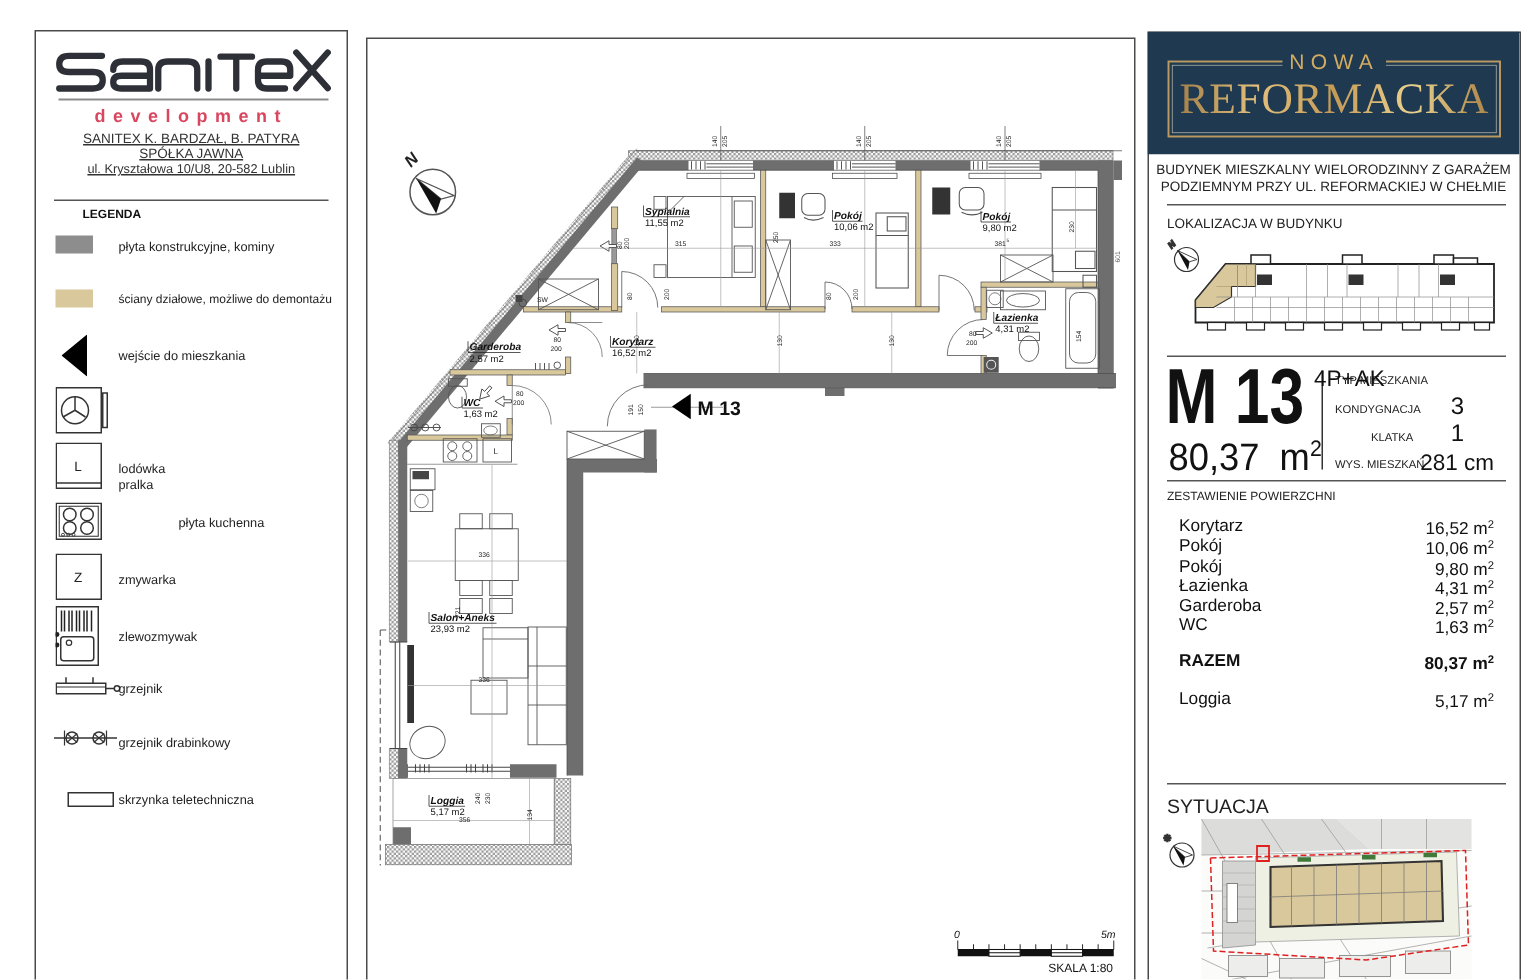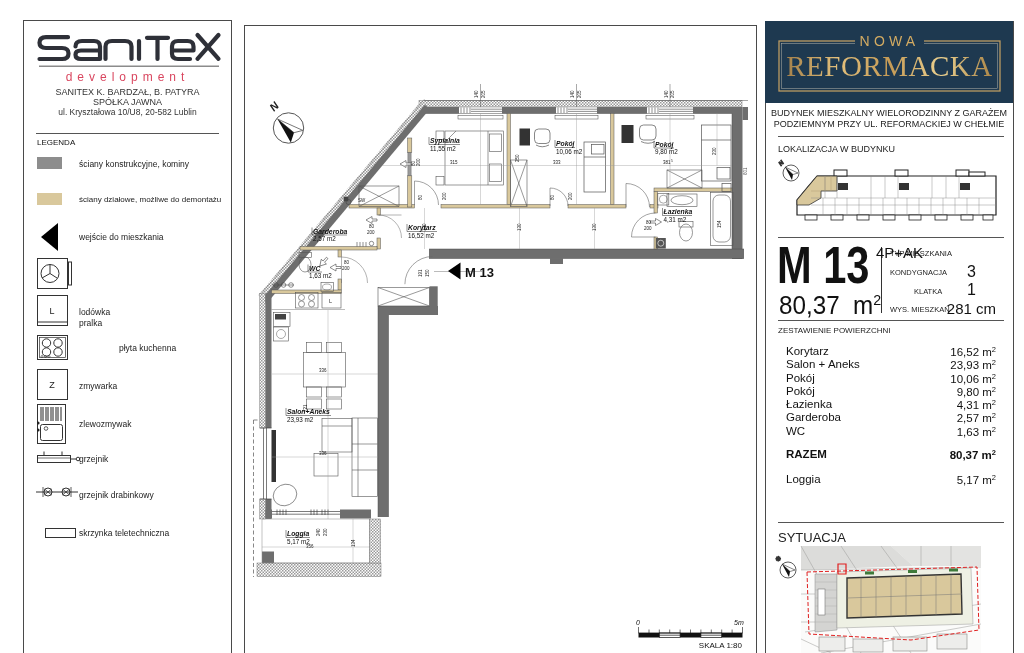--- a/index.html
+++ b/index.html
@@ -26,7 +26,7 @@
     </g>
     <line x1="38" y1="65.3" x2="218" y2="65.3" stroke="#8b8b8b" stroke-width="1.4"></line>
   </svg>
-  <div class="abs" style="left:0;top:49px;width:207px;text-align:center;color:#d9465f;font-weight:normal;font-size:12px;letter-spacing:5px;">development</div>
+  <div class="abs" style="left:0;top:49px;width:207px;text-align:center;color:#d9465f;font-weight:bold;font-size:12px;letter-spacing:5px;">development</div>
   <div class="abs" style="left:0;top:66px;width:207px;text-align:center;color:#333;font-size:9px;line-height:10px;">
     SANITEX K. BARDZAŁ, B. PATYRA<br>SPÓŁKA JAWNA<br><span style="font-size:8.5px;">ul. Kryształowa 10/U8, 20-582 Lublin</span>
   </div>

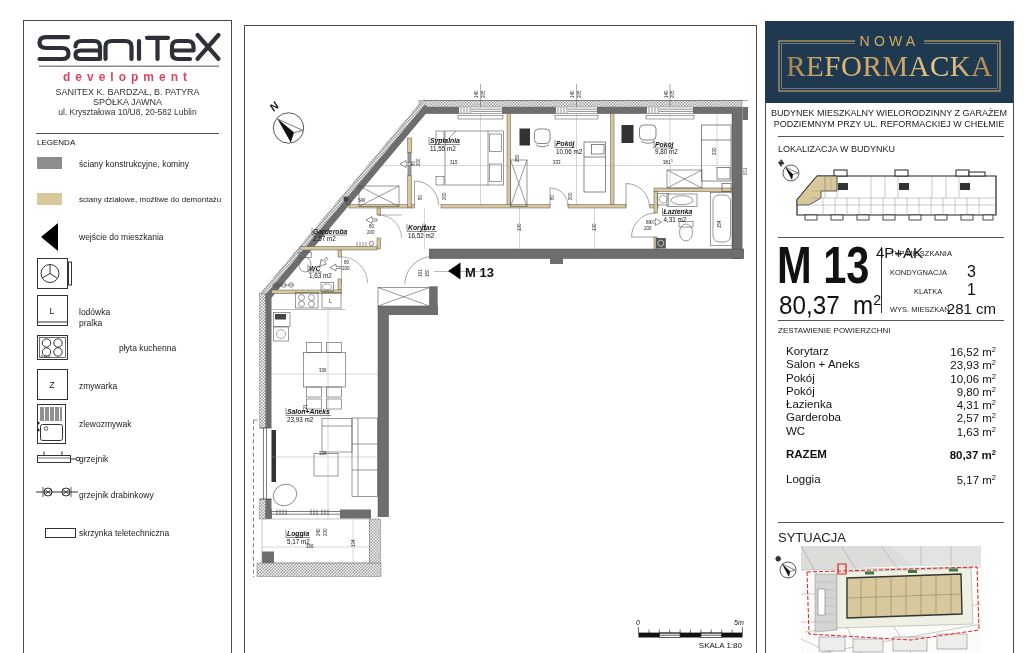--- a/index.html
+++ b/index.html
@@ -27,7 +27,7 @@
     <line x1="38" y1="65.3" x2="218" y2="65.3" stroke="#8b8b8b" stroke-width="1.4"></line>
   </svg>
   <div class="abs" style="left:0;top:49px;width:207px;text-align:center;color:#d9465f;font-weight:bold;font-size:12px;letter-spacing:5px;">development</div>
-  <div class="abs" style="left:0;top:66px;width:207px;text-align:center;color:#333;font-size:9px;line-height:10px;">
+  <div class="abs" style="left:0;top:66px;width:207px;text-align:center;color:#333;font-size:9px;line-height:10px;text-decoration:underline;">
     SANITEX K. BARDZAŁ, B. PATYRA<br>SPÓŁKA JAWNA<br><span style="font-size:8.5px;">ul. Kryształowa 10/U8, 20-582 Lublin</span>
   </div>
   <div class="abs" style="left:12px;top:112px;width:183px;border-top:1px solid #555;"></div>

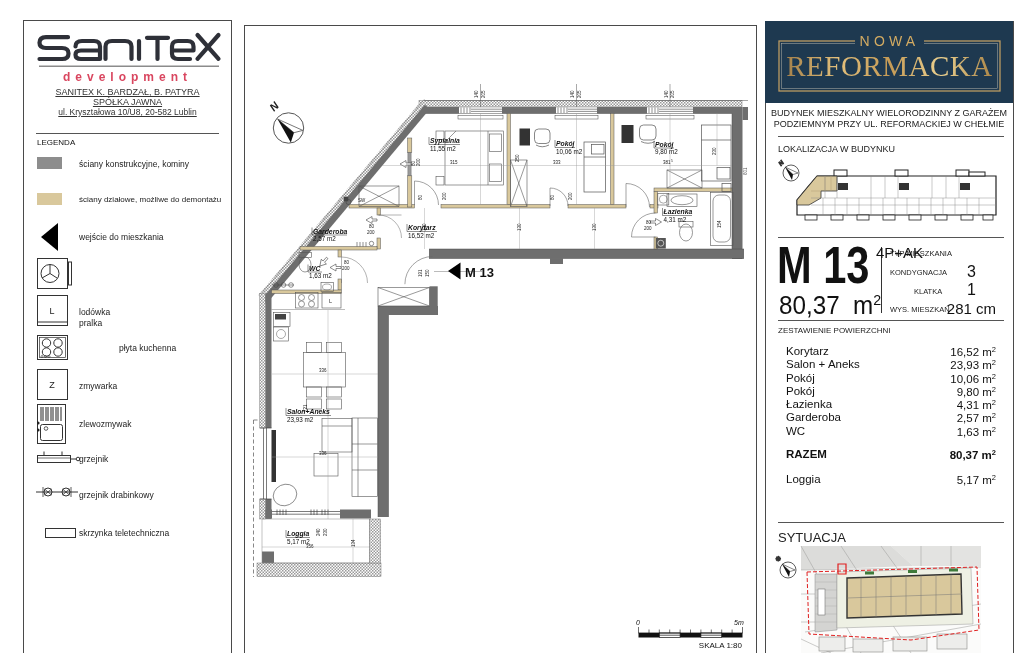--- a/index.html
+++ b/index.html
@@ -31,7 +31,7 @@
     SANITEX K. BARDZAŁ, B. PATYRA<br>SPÓŁKA JAWNA<br><span style="font-size:8.5px;">ul. Kryształowa 10/U8, 20-582 Lublin</span>
   </div>
   <div class="abs" style="left:12px;top:112px;width:183px;border-top:1px solid #555;"></div>
-  <div class="abs" style="left:13px;top:117px;font-size:8px;font-weight:normal;color:#111;">LEGENDA</div>
+  <div class="abs" style="left:31px;top:117px;font-size:8px;font-weight:bold;color:#111;">LEGENDA</div>
 
   <div class="abs" style="left:13px;top:136px;width:25px;height:12px;background:#8d8d8d;"></div>
   <div class="abs" style="left:55px;top:138px;font-size:8.5px;color:#222;">ściany konstrukcyjne, kominy</div>

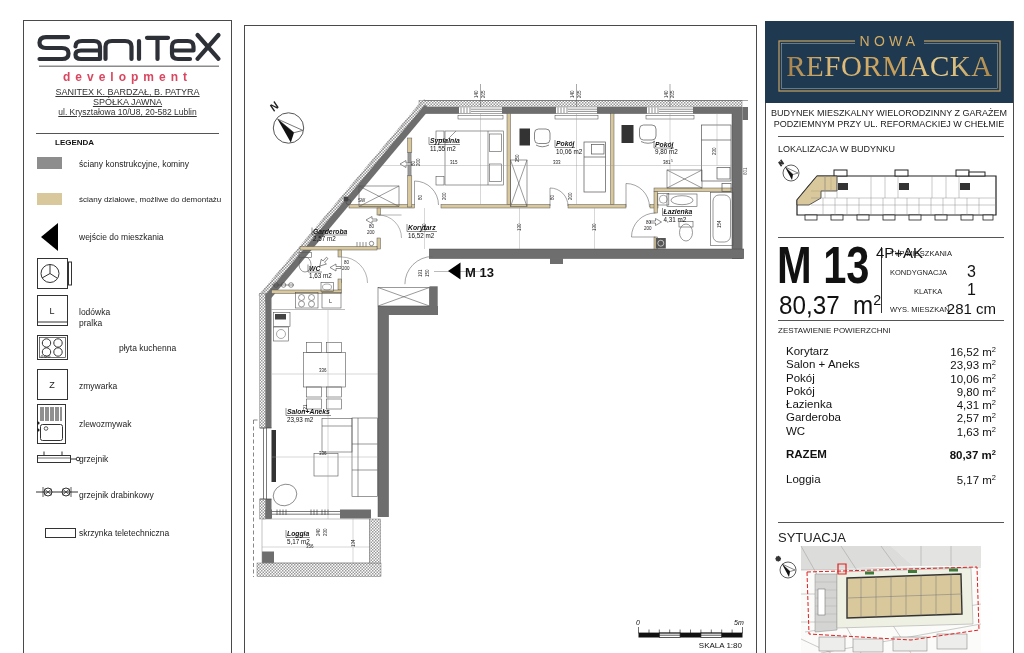--- a/index.html
+++ b/index.html
@@ -34,7 +34,7 @@
   <div class="abs" style="left:31px;top:117px;font-size:8px;font-weight:bold;color:#111;">LEGENDA</div>
 
   <div class="abs" style="left:13px;top:136px;width:25px;height:12px;background:#8d8d8d;"></div>
-  <div class="abs" style="left:55px;top:138px;font-size:8.5px;color:#222;">ściany konstrukcyjne, kominy</div>
+  <div class="abs" style="left:55px;top:138px;font-size:8.5px;color:#222;">płyta konstrukcyjne, kominy</div>
 
   <div class="abs" style="left:13px;top:172px;width:25px;height:12px;background:#d9c89c;"></div>
   <div class="abs" style="left:55px;top:174px;font-size:8px;color:#222;">ściany działowe, możliwe do demontażu</div>

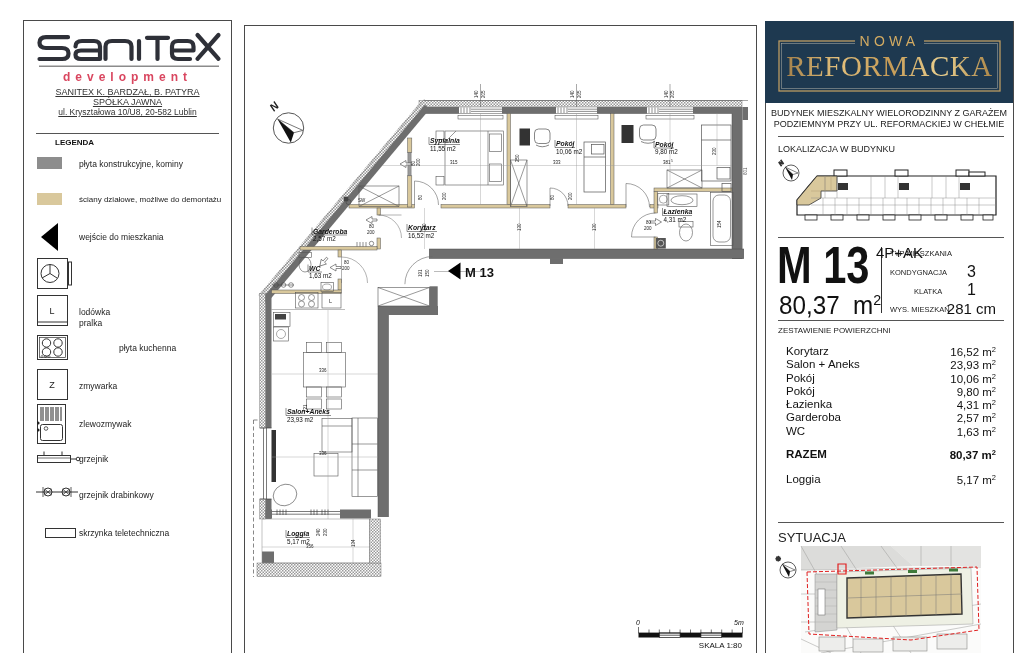--- a/index.html
+++ b/index.html
@@ -638,10 +638,6 @@
       <span>16,52 m<span style="font-size:7.5px;vertical-align:4px;">2</span></span>
     </div>
   <div style="display:flex;justify-content:space-between;height:13.3px;">
-      <span>Salon + Aneks</span>
-      <span>23,93 m<span style="font-size:7.5px;vertical-align:4px;">2</span></span>
-    </div>
-  <div style="display:flex;justify-content:space-between;height:13.3px;">
       <span>Pokój</span>
       <span>10,06 m<span style="font-size:7.5px;vertical-align:4px;">2</span></span>
     </div>

